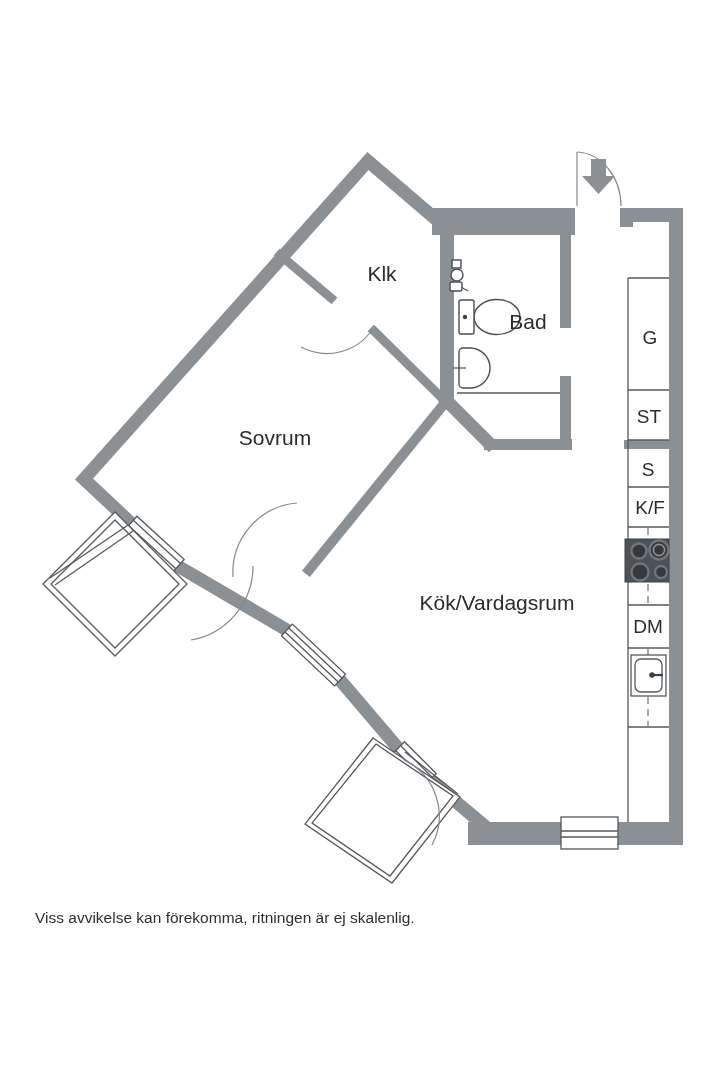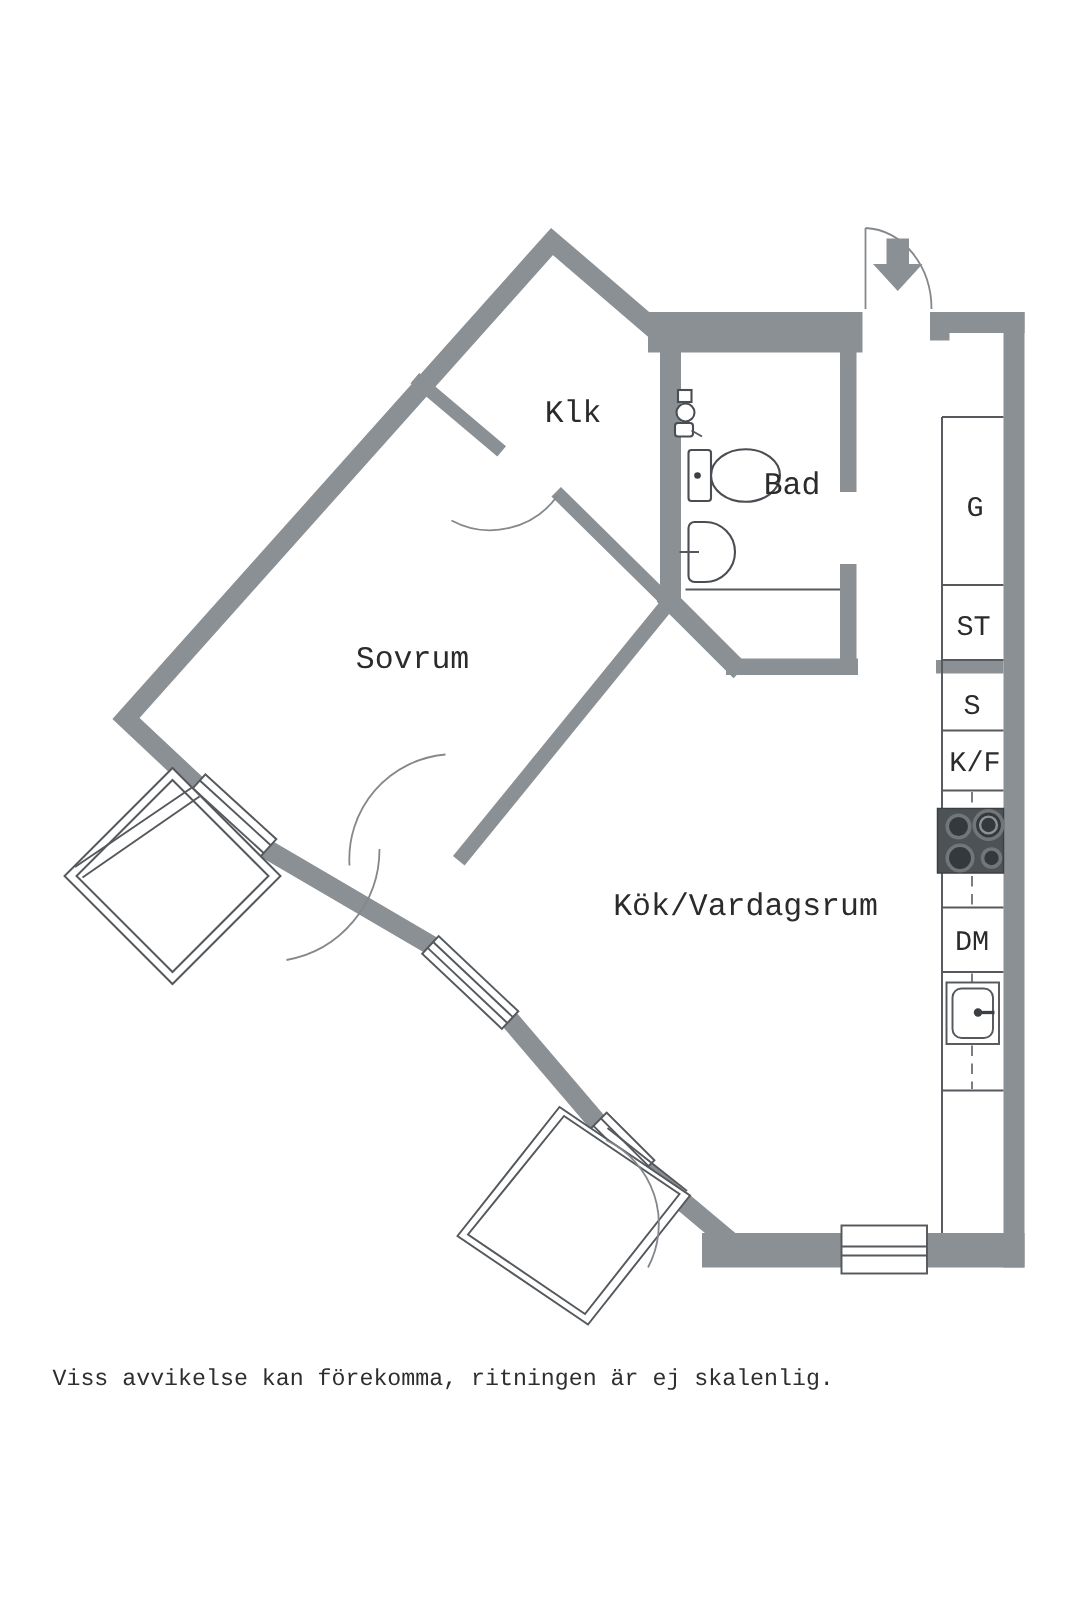--- a/index.html
+++ b/index.html
@@ -4,7 +4,7 @@
 <style>
   html,body{margin:0;padding:0;background:#fff;}
   .stage{position:relative;width:720px;height:1080px;background:#fff;overflow:hidden;
-         font-family:Liberation Mono, monospace;}
+         font-family:Liberation Sans, sans-serif;}
   svg{display:block;}
   .wall{stroke:var(--wall);fill:none;}
   .wallfill{fill:var(--wall);stroke:none;}

